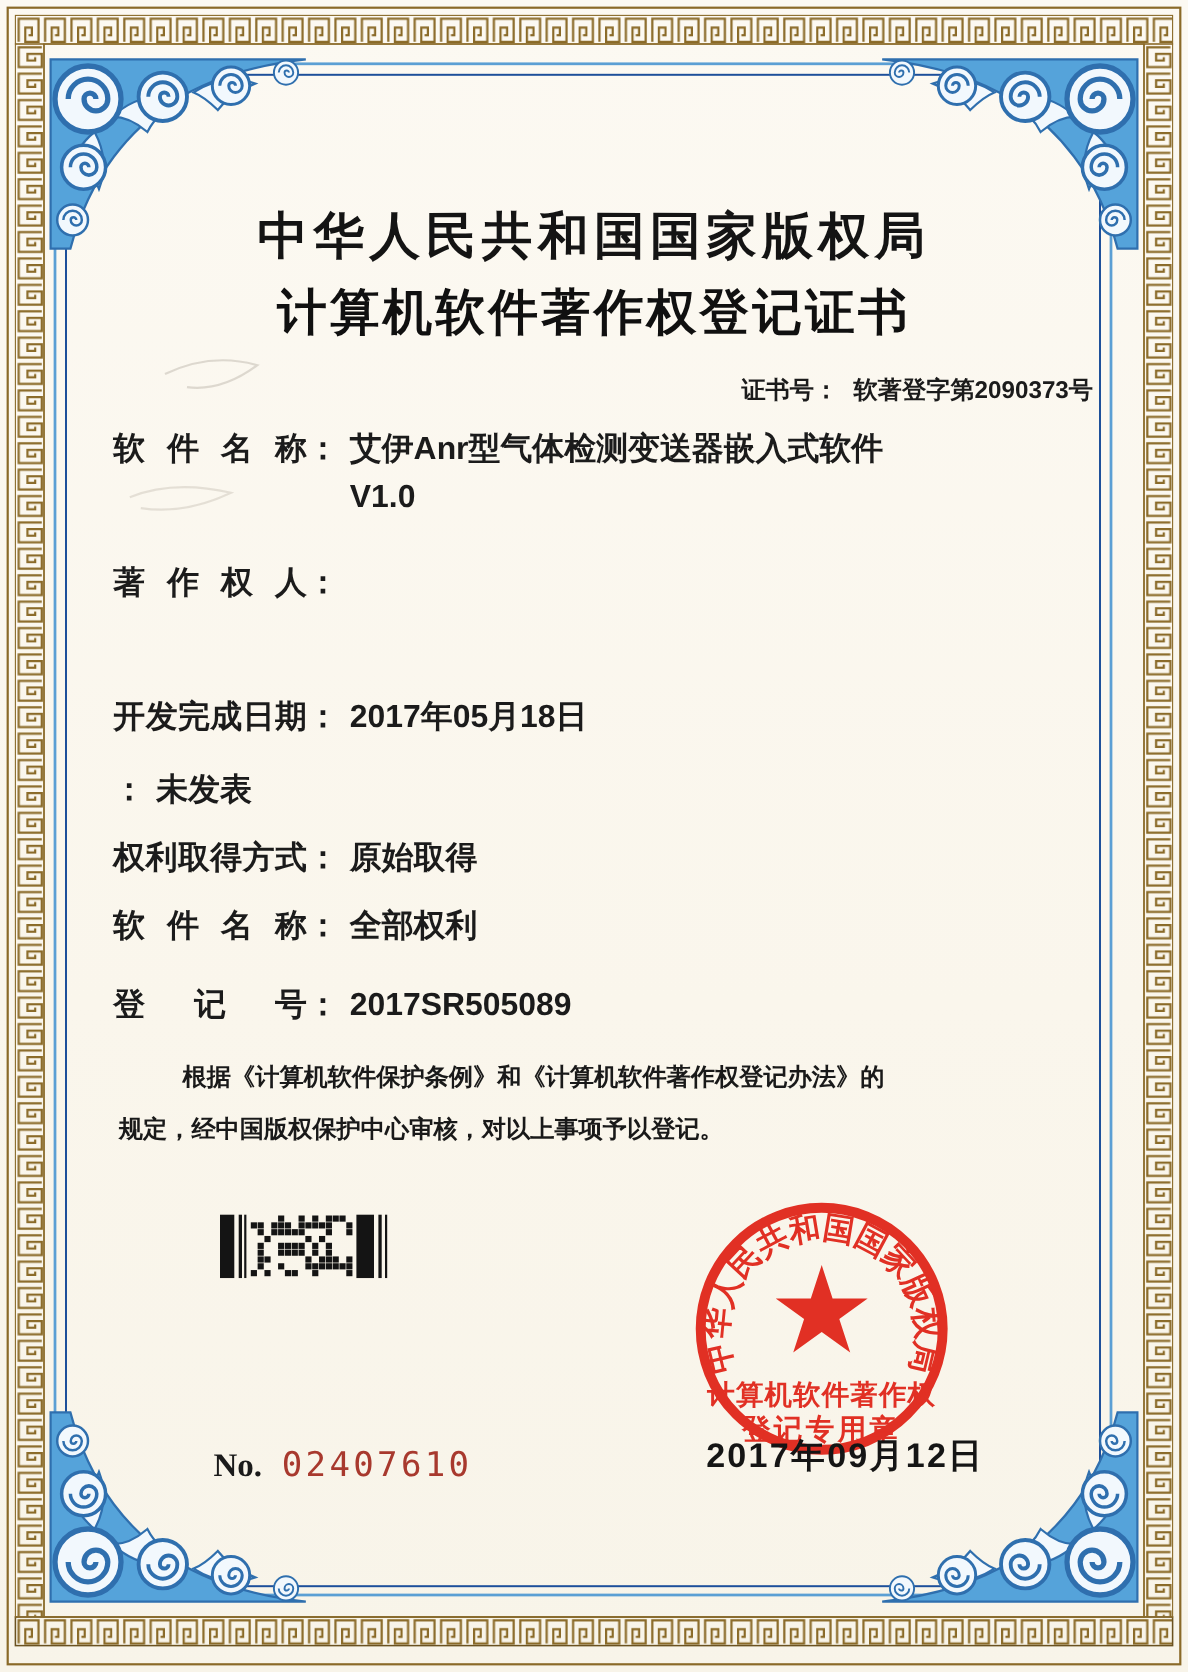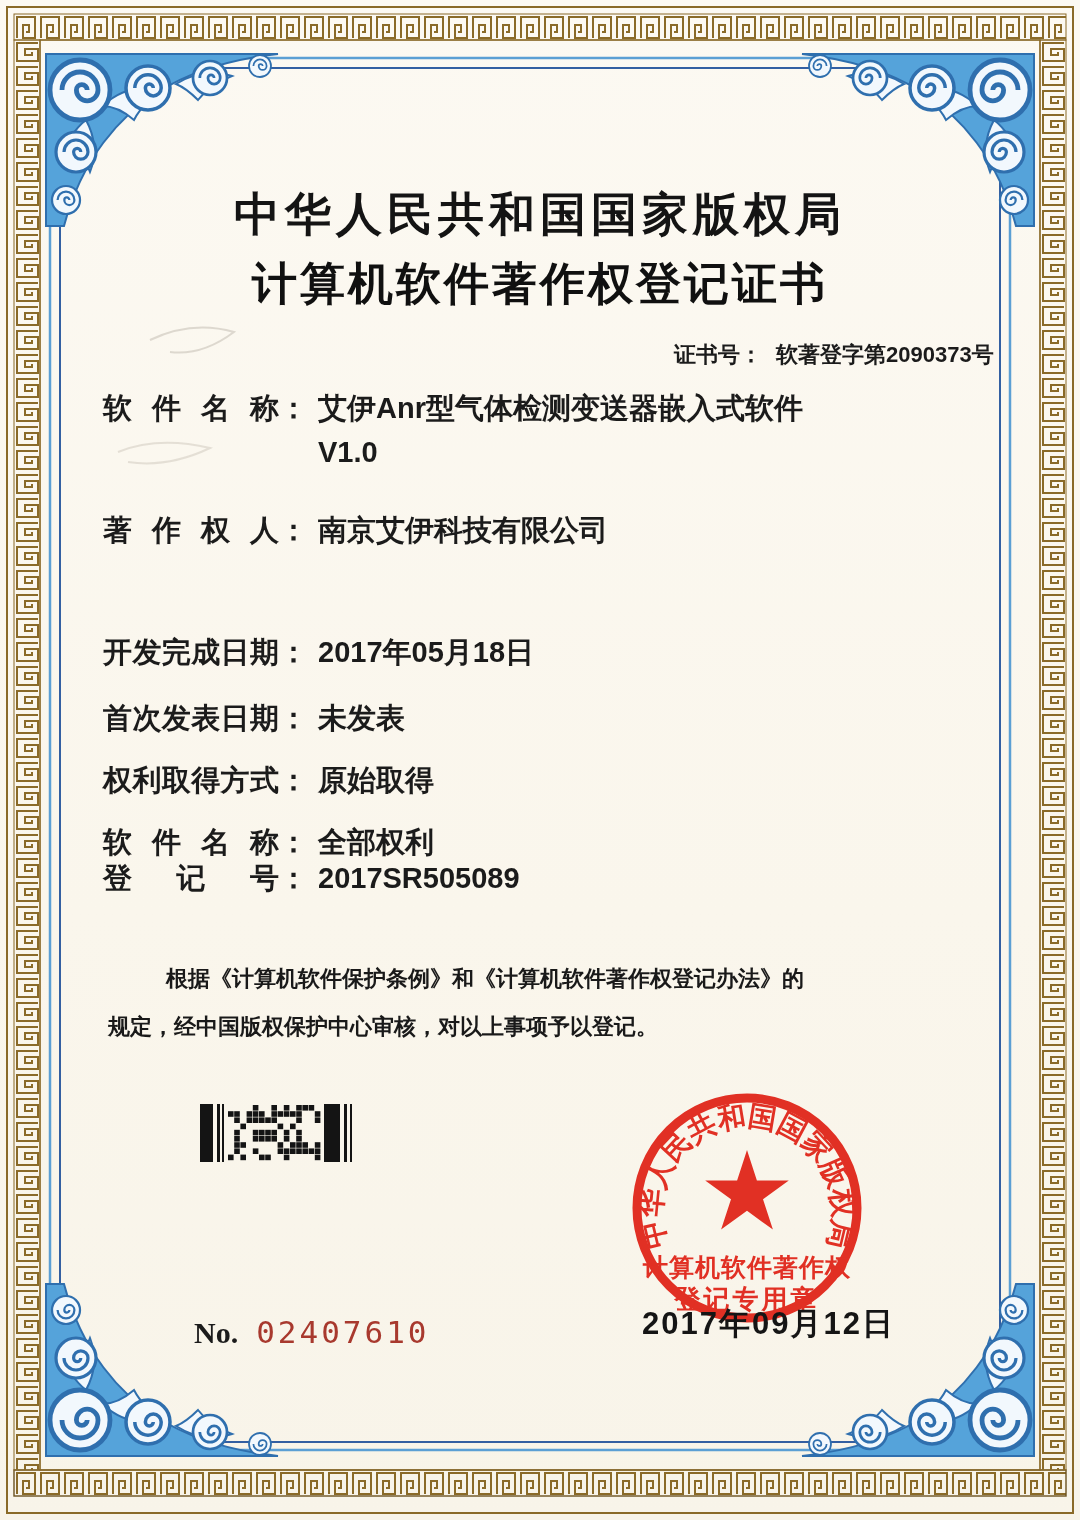--- a/index.html
+++ b/index.html
@@ -129,7 +129,6 @@
   <div class="field-row r2">
     <span class="lbl">著作权人</span>
     <span class="colon">：</span>
-    <span class="val">南京艾伊科技有限公司</span>
   </div>
   <div class="field-row r3">
     <span class="lbl">开发完成日期</span>

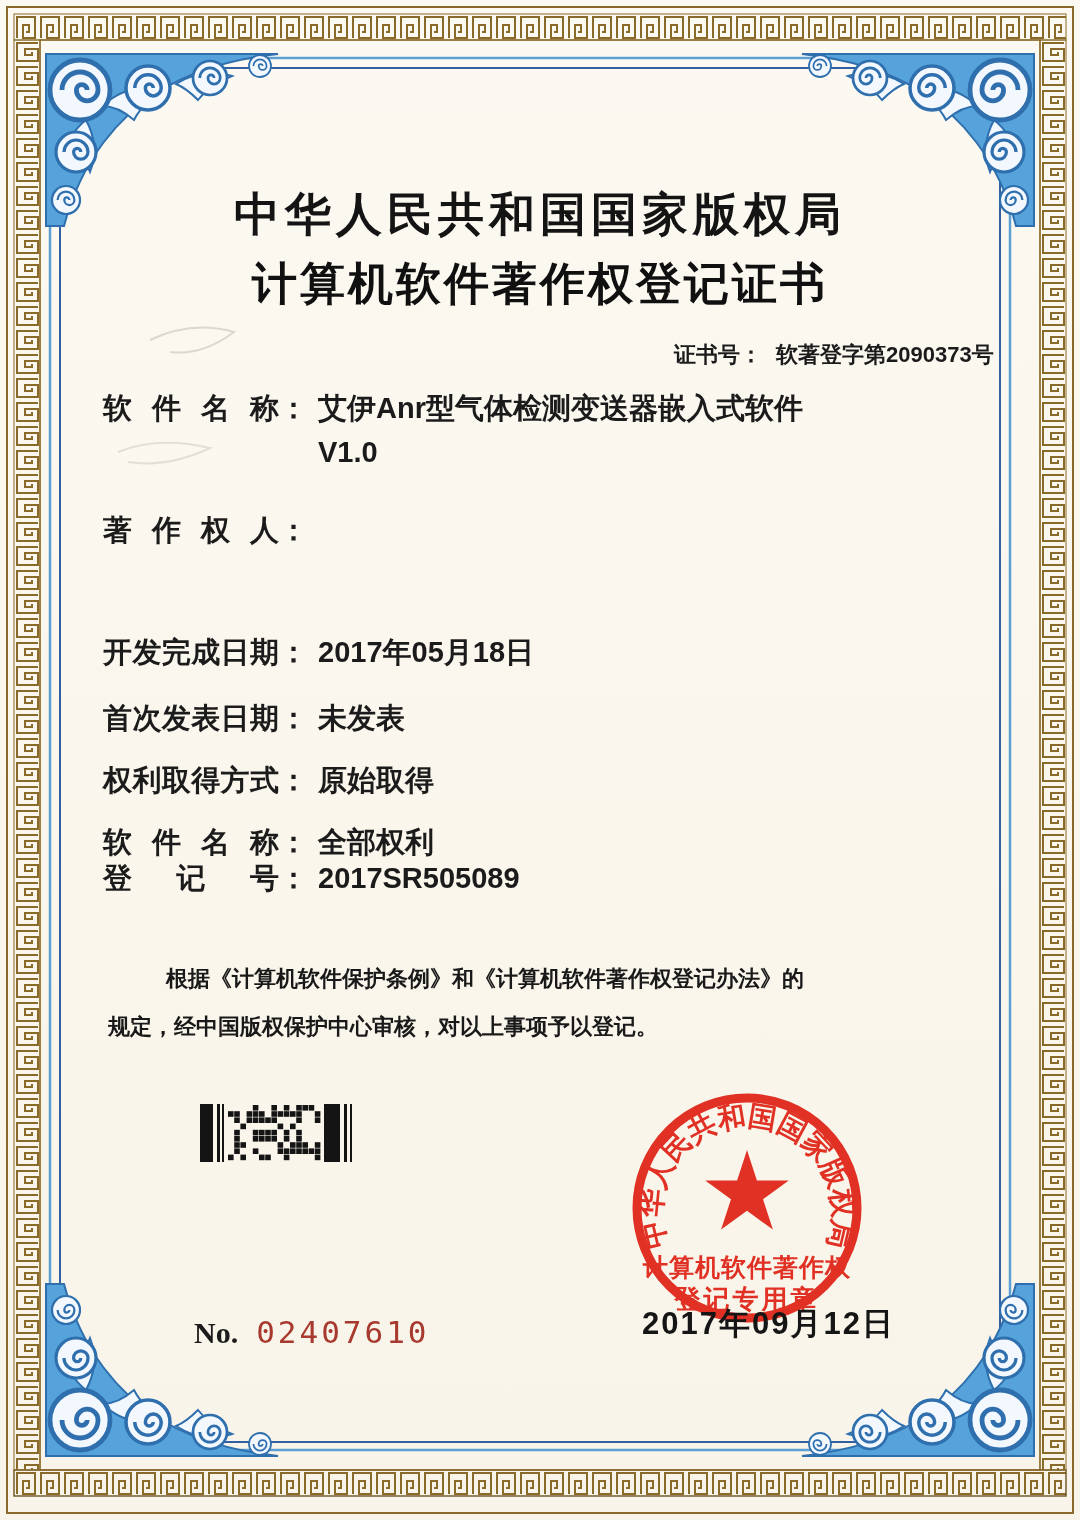--- a/index.html
+++ b/index.html
@@ -136,7 +136,6 @@
     <span class="val">2017年05月18日</span>
   </div>
   <div class="field-row r4">
-    <span class="lbl">首次发表日期</span>
     <span class="colon">：</span>
     <span class="val">未发表</span>
   </div>

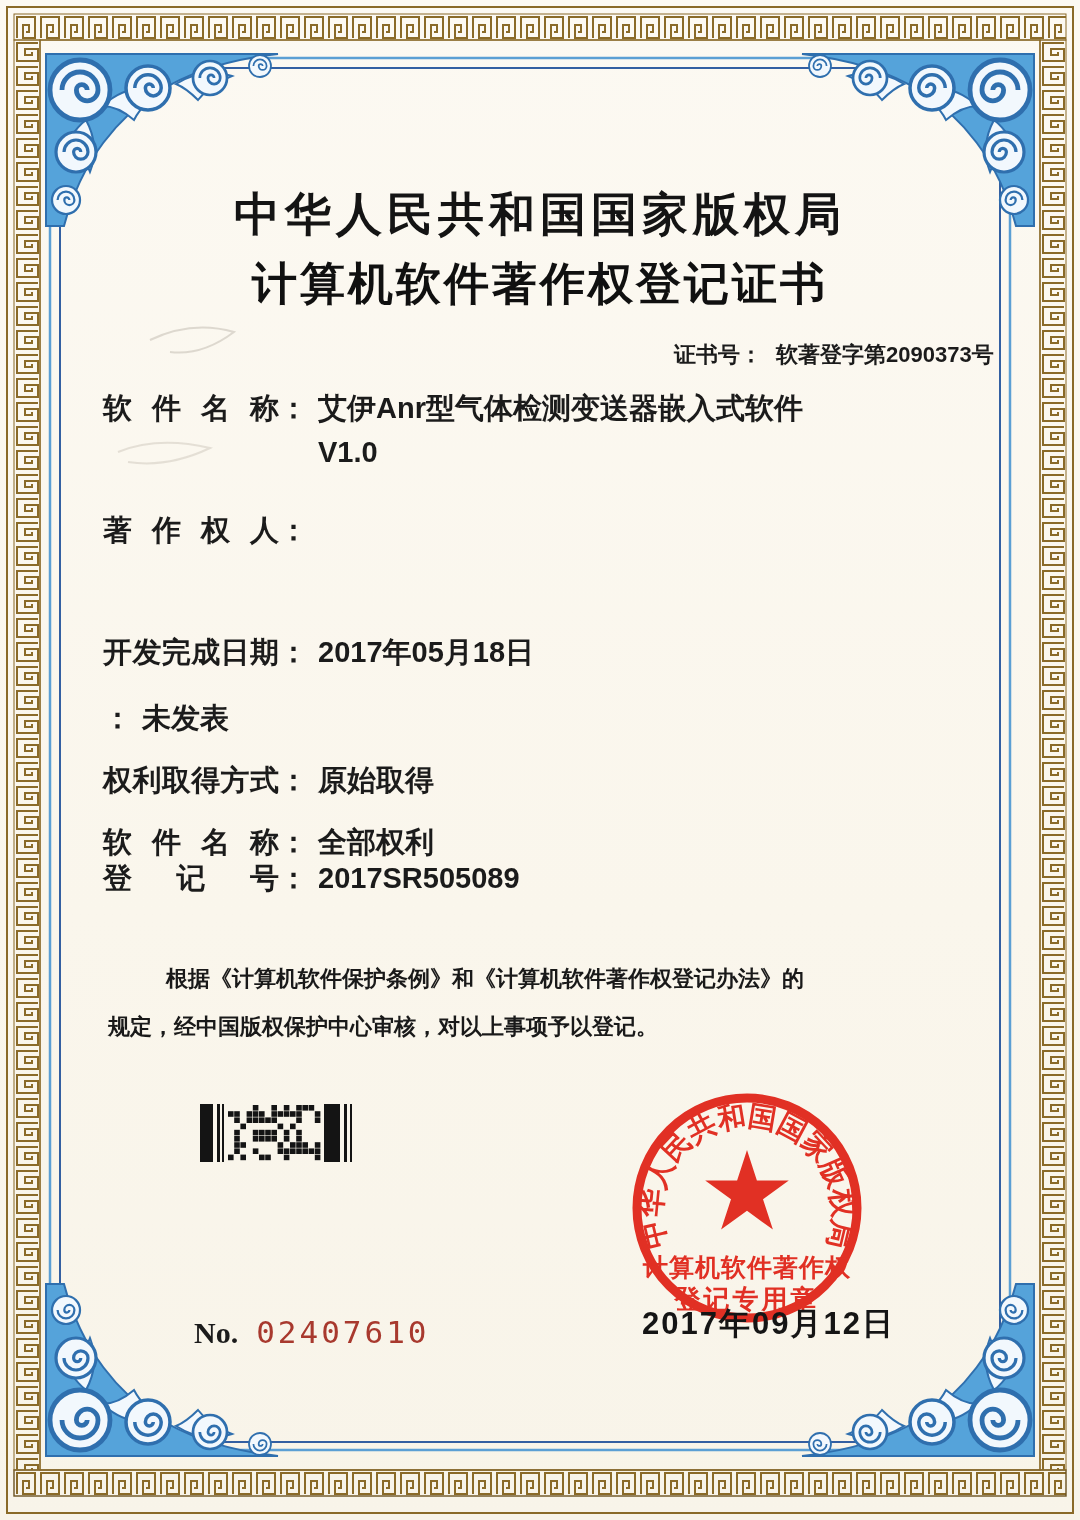--- a/index.html
+++ b/index.html
@@ -32,7 +32,7 @@
   .colon{display:inline-block;margin-right:10px;}
   .val{display:inline-block;white-space:pre-line;max-width:620px;}
   .r1{top:386px;} .r2{top:508px;} .r3{top:630px;} .r4{top:696px;}
-  .r5{top:758px;} .r6{top:820px;} .r7{top:856px;}
+  .r5{top:758px;} .r6{top:820px;} .r7{top:892px;}
 
   
   .statement{

